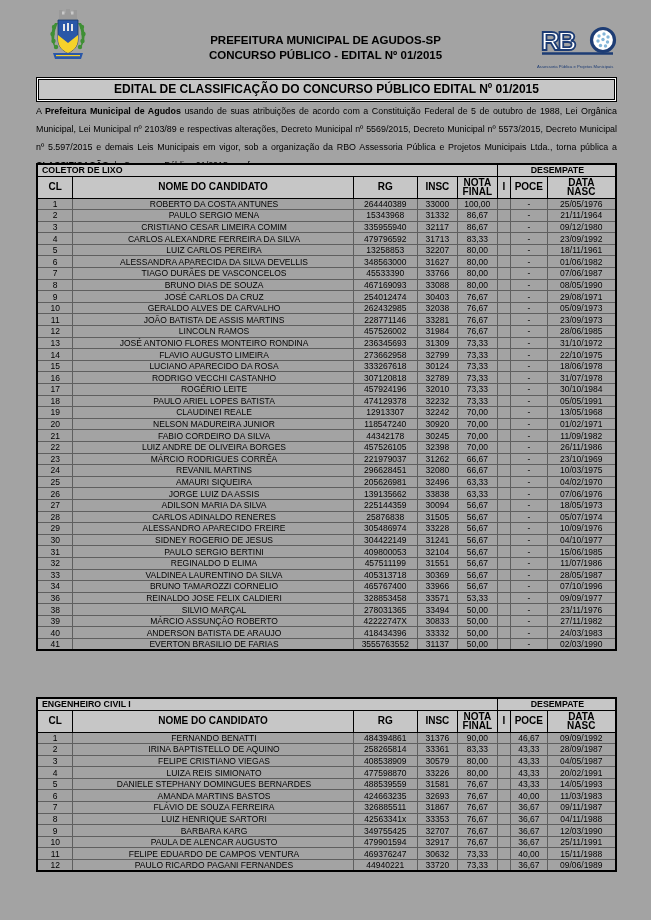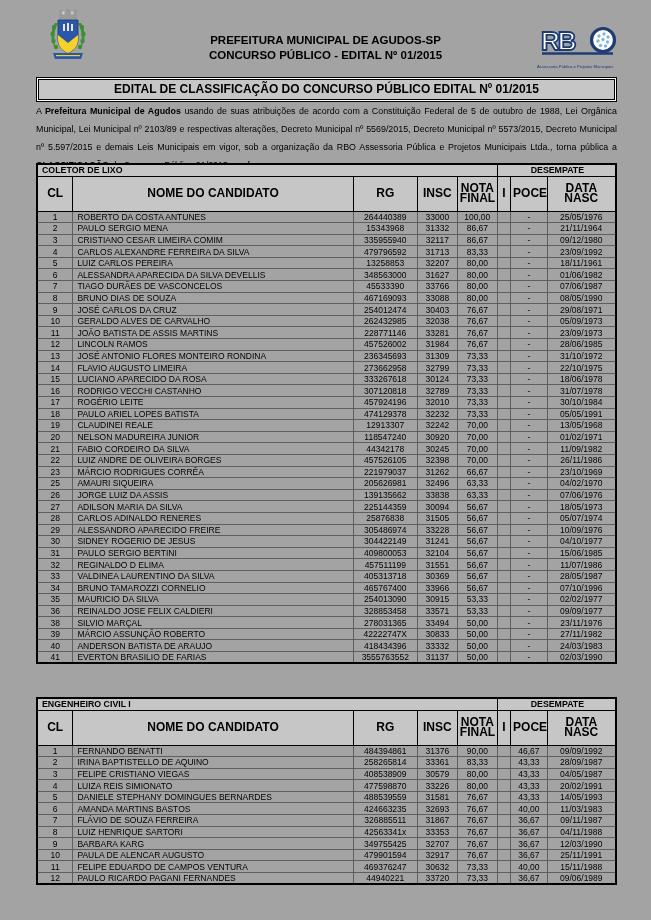--- a/index.html
+++ b/index.html
@@ -32,7 +32,7 @@
   .tbl thead th{background:#c6c6c6;border:1px solid #000;}
   .title-row th{text-align:left;font-size:8.8px;height:12px;padding-left:4px;}
   .title-row th.desempate{text-align:center;}
-  .cols th{text-align:center;font-size:12px;line-height:9.5px;height:35px;
+  .cols th{text-align:center;font-size:10px;line-height:9.5px;height:22px;
             white-space:pre-line;vertical-align:middle;}
   .tbl tbody td{height:11.6px;line-height:10px;}
   td.c0{text-align:center;}

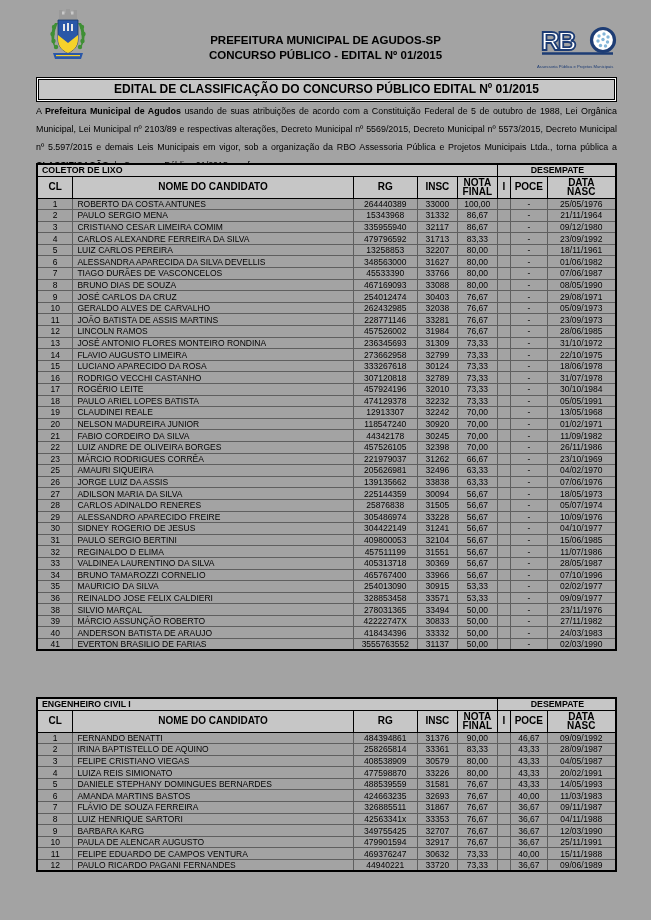--- a/index.html
+++ b/index.html
@@ -36,7 +36,7 @@
             white-space:pre-line;vertical-align:middle;}
   .tbl tbody td{height:11.6px;line-height:10px;}
   td.c0{text-align:center;}
-  td.c1{text-align:left;padding-left:4px;}
+  td.c1{text-align:center;padding-left:4px;}
   td.c2,td.c3,td.c4,td.c5,td.c6,td.c7{text-align:center;}
 </style>
 </head>

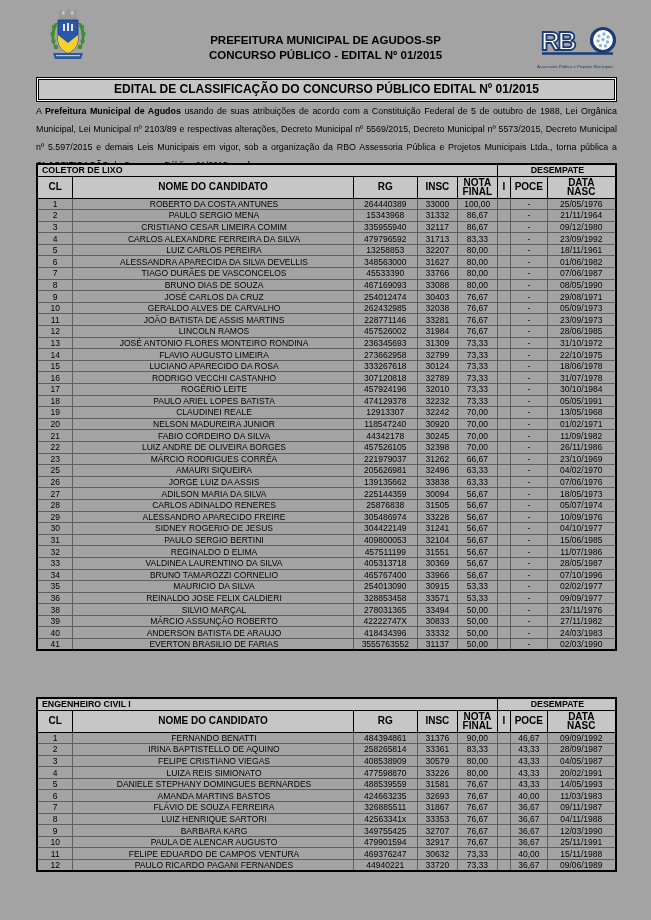--- a/index.html
+++ b/index.html
@@ -367,6 +367,16 @@
           <td class="c7">23/10/1969</td>
         </tr>
         <tr>
+          <td class="c0">24</td>
+          <td class="c1">REVANIL MARTINS</td>
+          <td class="c2">296628451</td>
+          <td class="c3">32080</td>
+          <td class="c4">66,67</td>
+          <td class="c5"></td>
+          <td class="c6">-</td>
+          <td class="c7">10/03/1975</td>
+        </tr>
+        <tr>
           <td class="c0">25</td>
           <td class="c1">AMAURI SIQUEIRA</td>
           <td class="c2">205626981</td>

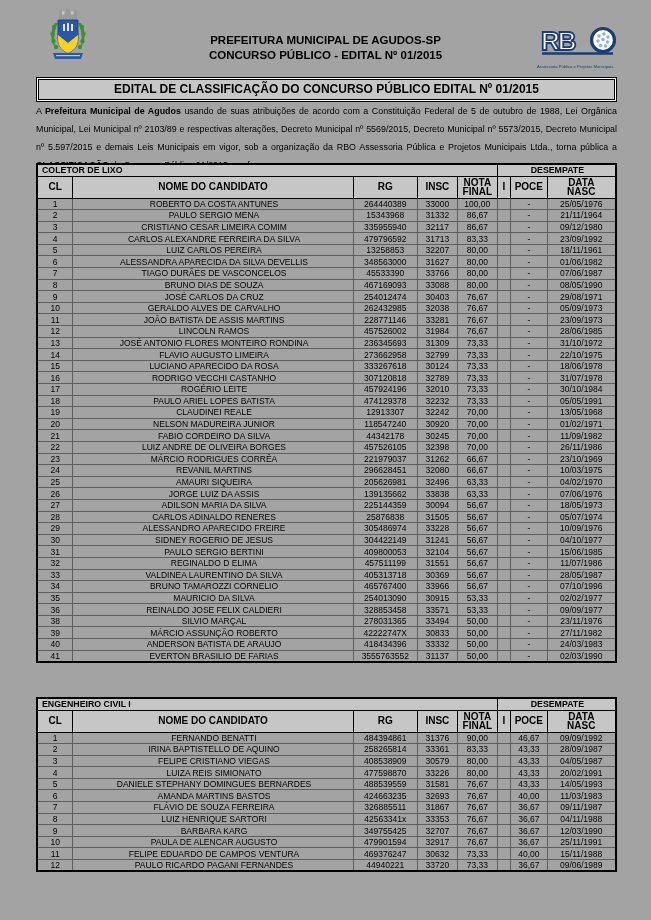--- a/index.html
+++ b/index.html
@@ -477,16 +477,6 @@
           <td class="c7">07/10/1996</td>
         </tr>
         <tr>
-          <td class="c0">35</td>
-          <td class="c1">MAURICIO DA SILVA</td>
-          <td class="c2">254013090</td>
-          <td class="c3">30915</td>
-          <td class="c4">53,33</td>
-          <td class="c5"></td>
-          <td class="c6">-</td>
-          <td class="c7">02/02/1977</td>
-        </tr>
-        <tr>
           <td class="c0">36</td>
           <td class="c1">REINALDO JOSE FELIX CALDIERI</td>
           <td class="c2">328853458</td>

